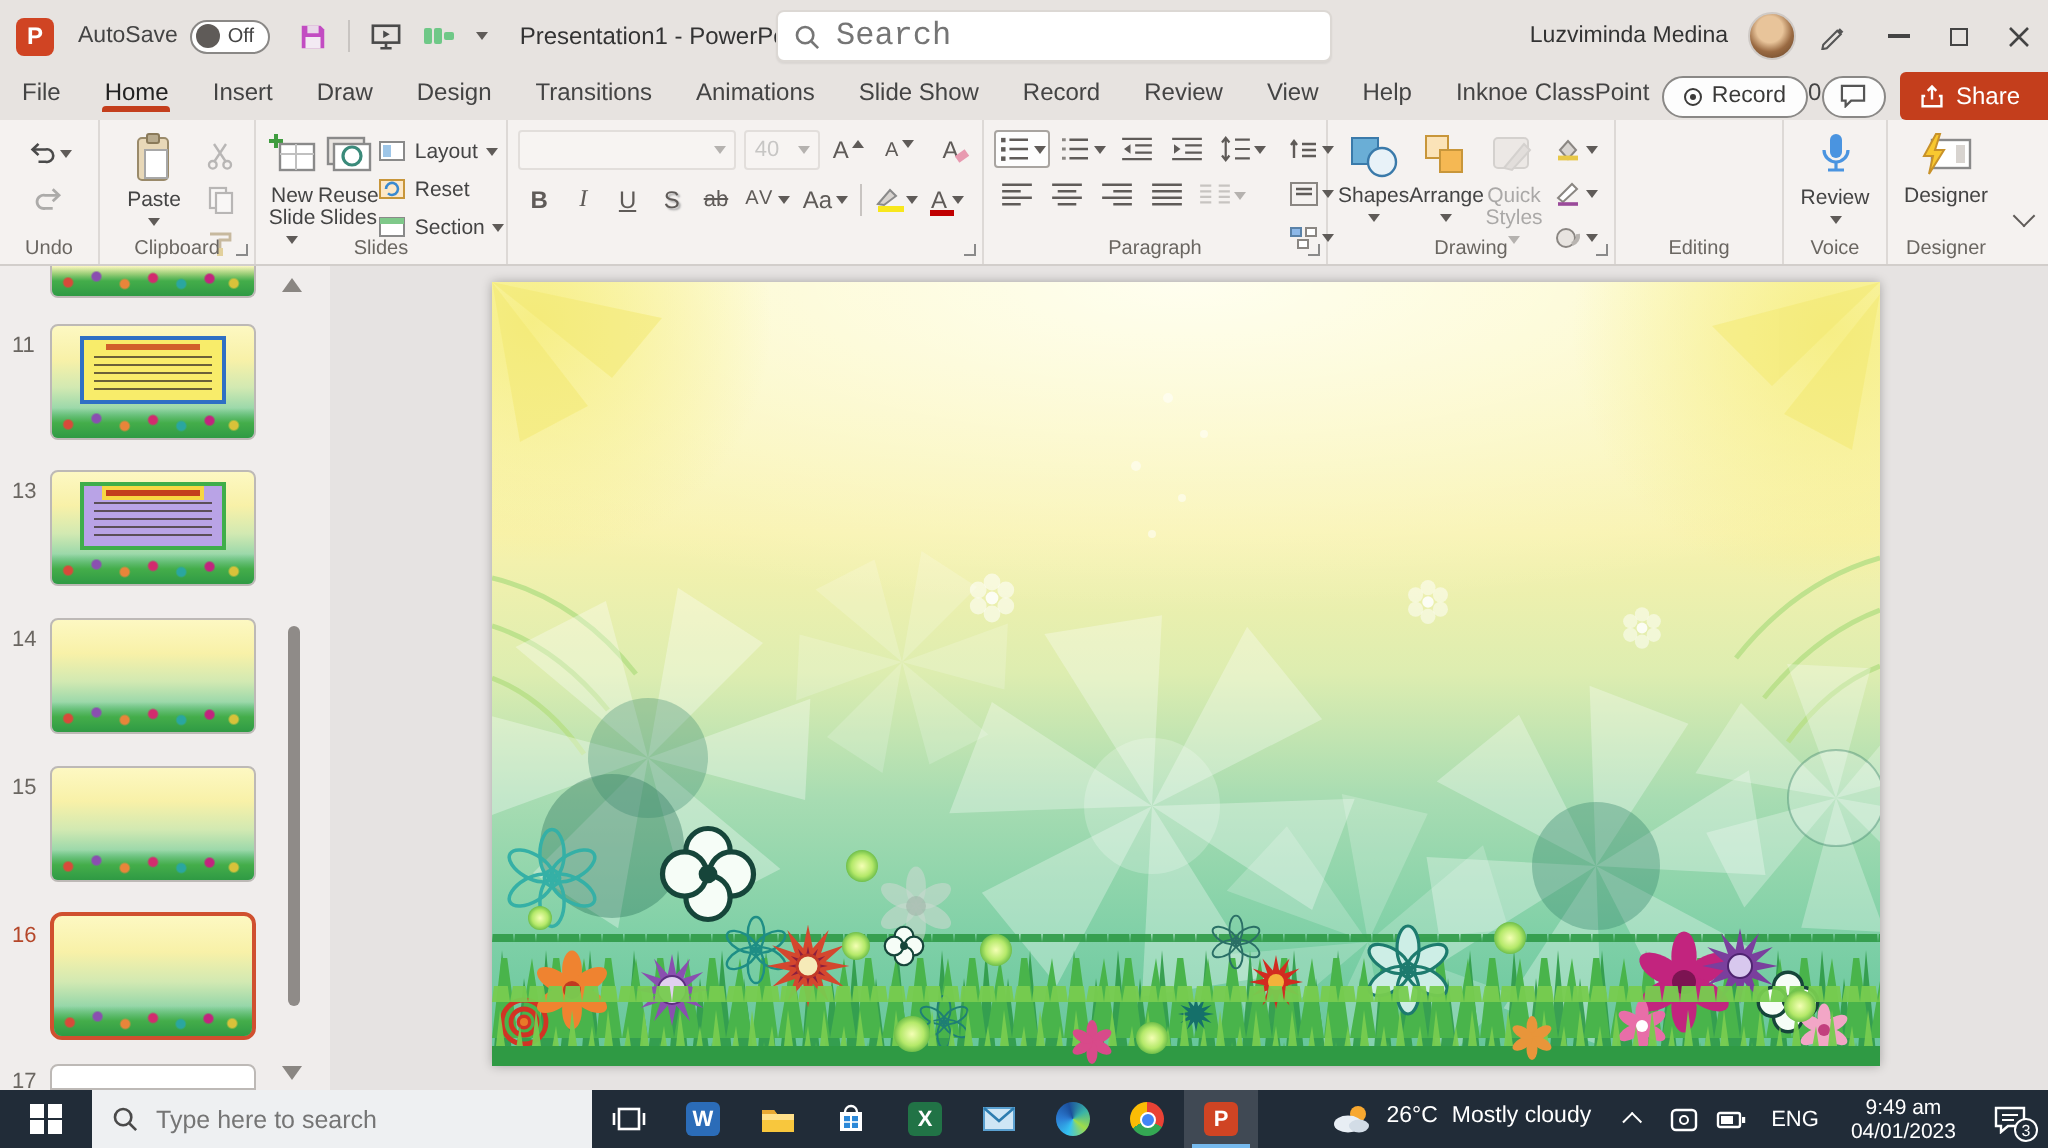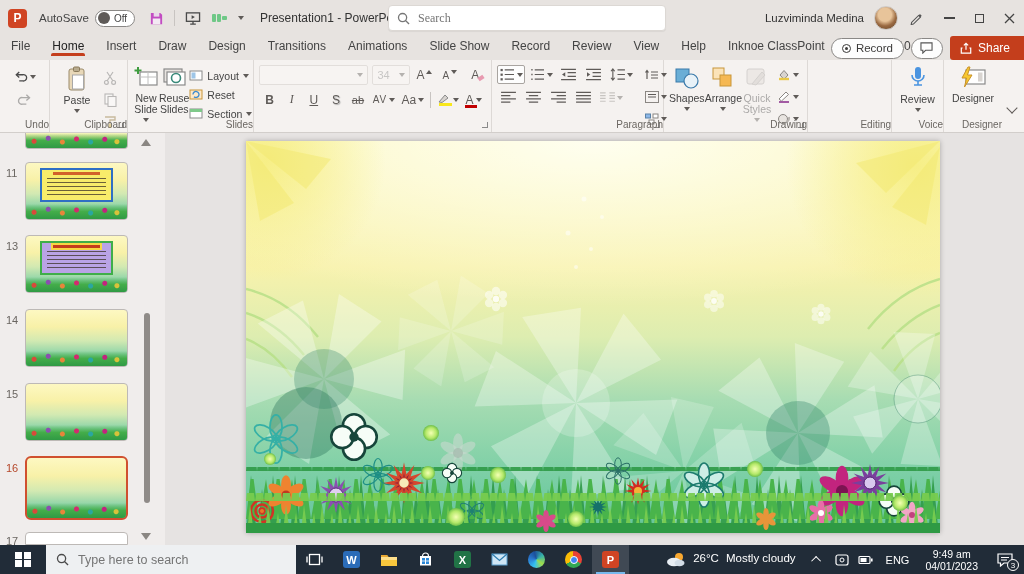--- a/index.html
+++ b/index.html
@@ -19,7 +19,7 @@
 .vdiv{width:1px;height:16px;background:#c8c4c1}
 .doc-title{margin-left:16px;color:#333}
 .tsearch{position:absolute;left:388px;top:5px;width:278px;height:26px;background:#fff;border:1px solid #dcd8d4;border-radius:4px;display:flex;align-items:center;padding:0 8px;gap:8px;box-shadow:0 1px 1px rgba(0,0,0,.06)}
-.tsearch input{border:none;outline:none;font-size:12px;color:#0f172a;width:200px;background:transparent;font-family:Liberation Serif, serif}
+.tsearch input{border:none;outline:none;font-size:16px;color:#0f172a;width:200px;background:transparent;font-family:Liberation Mono, monospace}
 .tb-right{position:absolute;right:0;top:0;height:36px;display:flex;align-items:center}
 .uname{font-size:11.5px;color:#333;margin-right:10px}
 .avatar{width:24px;height:24px;border-radius:50%;background:radial-gradient(circle at 45% 35%,#e8c49a 0 35%,#9a6a42 60%,#5f4026 100%);border:1px solid #cfcac6}

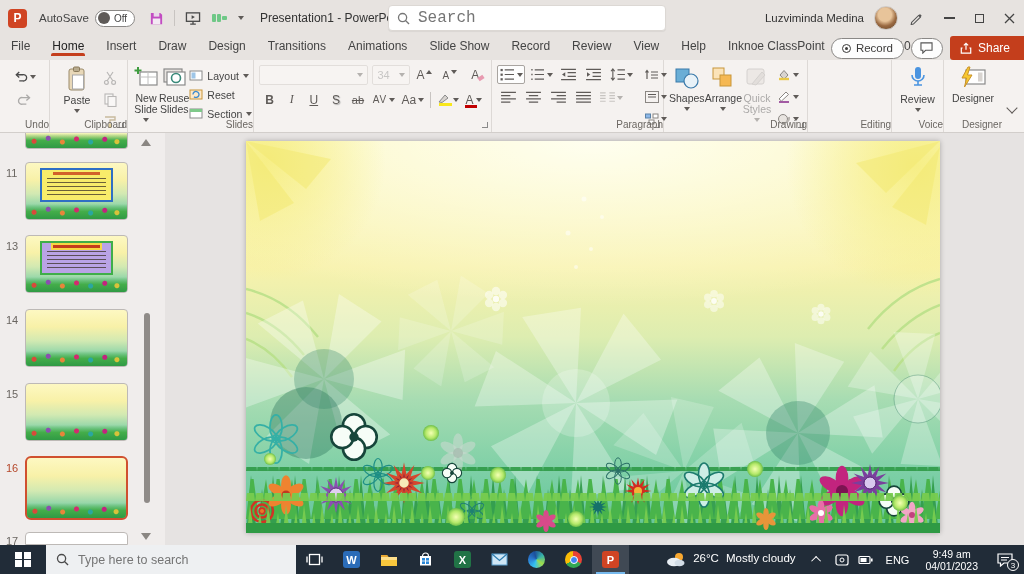--- a/index.html
+++ b/index.html
@@ -308,7 +308,7 @@
           <span class="chev" data-name="font-name-chevron-icon"></span>
         </div>
       <div class="combo dis" style="width:38px;justify-content:space-between" data-name="font-size-combobox">
-          <span style="font-size:11px;color:#8a8a8a" data-name="font-size-value">34</span>
+          <span style="font-size:11px;color:#8a8a8a" data-name="font-size-value">40</span>
           <span class="chev" data-name="font-size-chevron-icon"></span>
         </div>
       <div class="sbtn" data-name="increase-font-size-button">

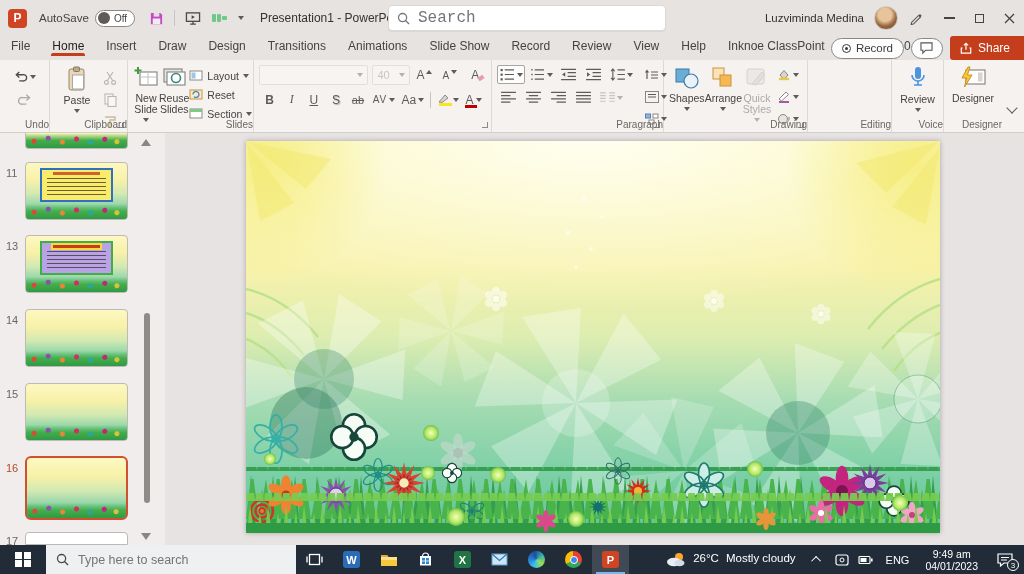--- a/index.html
+++ b/index.html
@@ -38,7 +38,7 @@
 
 #ribbon{position:absolute;left:0;top:60px;width:1024px;height:73px;background:#f5f2f0;border-bottom:1px solid #d2cecb;display:flex}
 .rgroup{position:relative;border-right:1px solid #ddd9d6;padding:5px 5px 16px 5px;display:flex;align-items:flex-start}
-.rlabel{position:absolute;bottom:2px;left:0;right:0;text-align:right;font-size:10px;color:#6a6661}
+.rlabel{position:absolute;bottom:2px;left:0;right:0;text-align:center;font-size:10px;color:#6a6661}
 .launcher{position:absolute;right:2px;bottom:3px;width:9px;height:9px;border-left:1px solid #8a8a8a;border-top:1px solid #8a8a8a;opacity:.0}
 .launcher::after{content:"";position:absolute;right:1px;bottom:1px;width:5px;height:5px;border-right:1.4px solid #8a8a8a;border-bottom:1.4px solid #8a8a8a}
 .rgroup .launcher{opacity:1;border:none}

